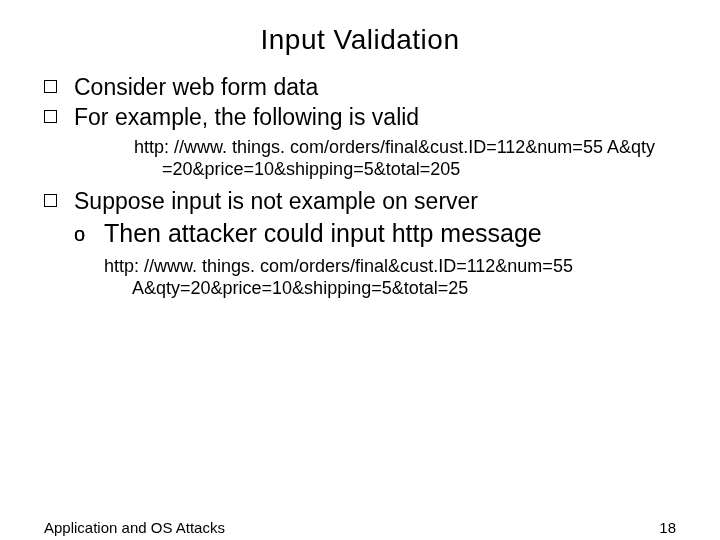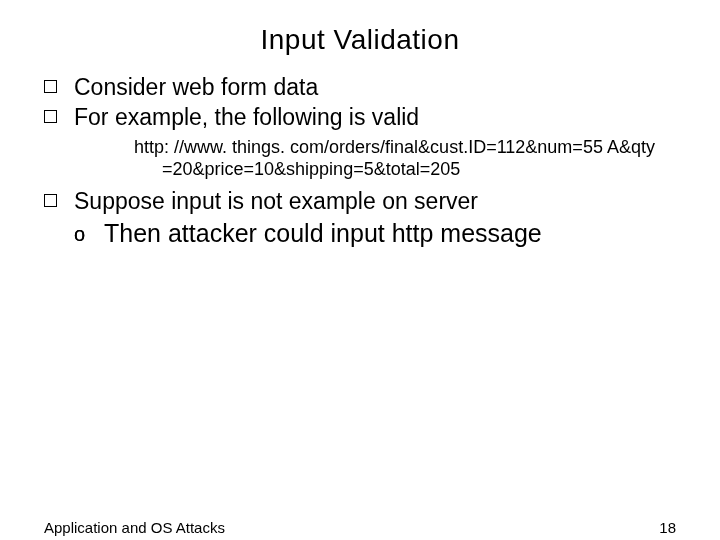--- a/index.html
+++ b/index.html
@@ -136,6 +136,9 @@
       <span>Then attacker could input http message</span>
     </div>
 
+    <div class="sub-url2">
+      <span>http: //www. things. com/orders/final&amp;cust.ID=112&amp;num=55 A&amp;qty</span><span>=20&amp;price=10&amp;shipping=5&amp;total=25</span>
+    </div>
 
   </div>
 

